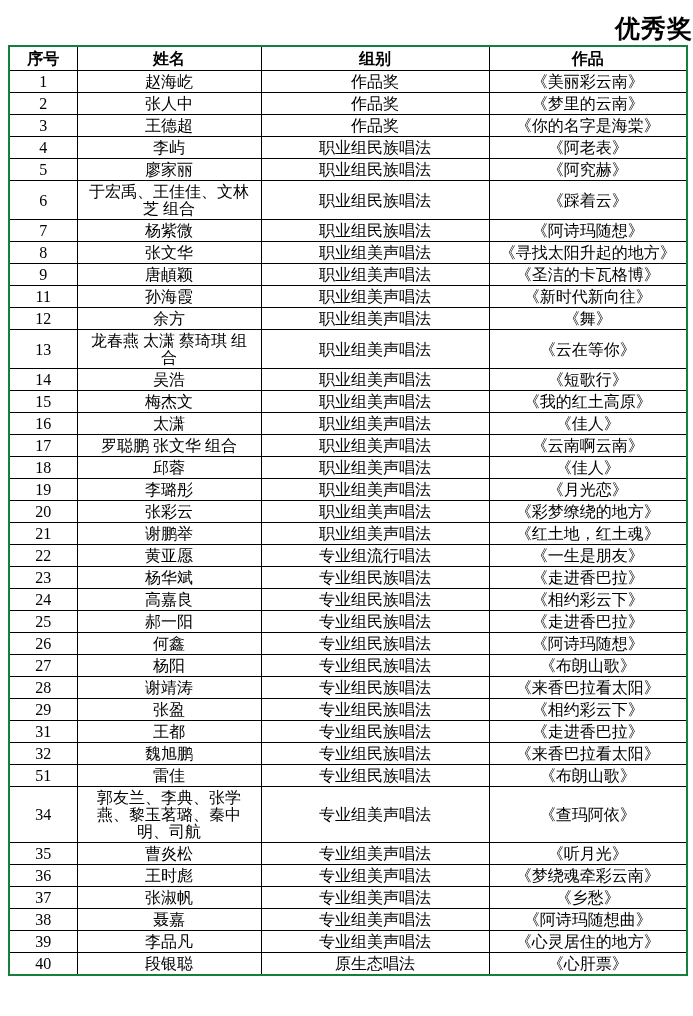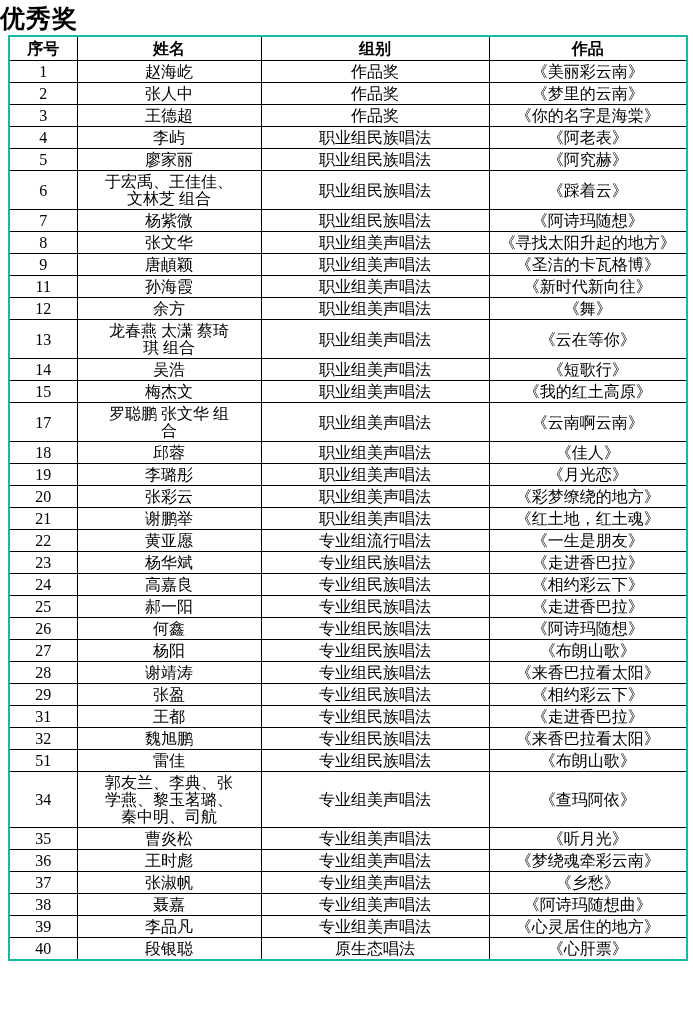--- a/index.html
+++ b/index.html
@@ -16,11 +16,11 @@
     width: 693px;
   }
   .page-title {
-    text-align: left;
+    text-align: right;
     font-size: 25px;
     line-height: 28px;
     font-weight: bold;
-    margin: 5px 0 2px 0;
+    margin: 15px 0 2px 0;
     letter-spacing: 1px;
   }
   table.award-table {

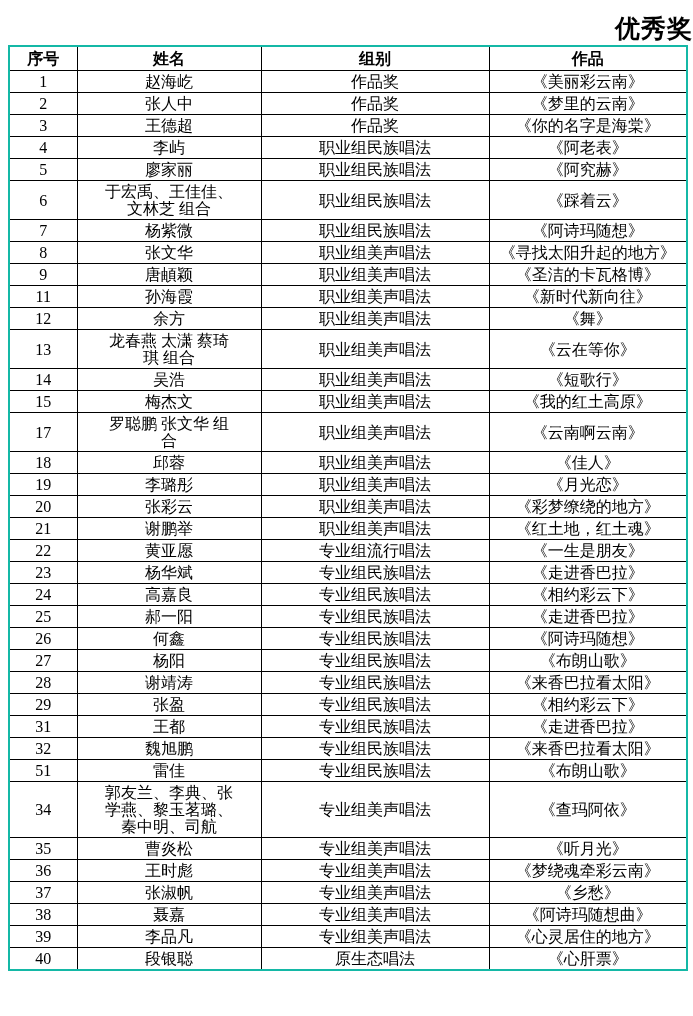--- a/index.html
+++ b/index.html
@@ -28,7 +28,7 @@
     table-layout: fixed;
     margin-left: 8px;
     width: 678px;
-    border: 2px solid #14b8a6;
+    border: 2px solid #15803d;
   }
   th, td {
     border: 1px solid #000000;

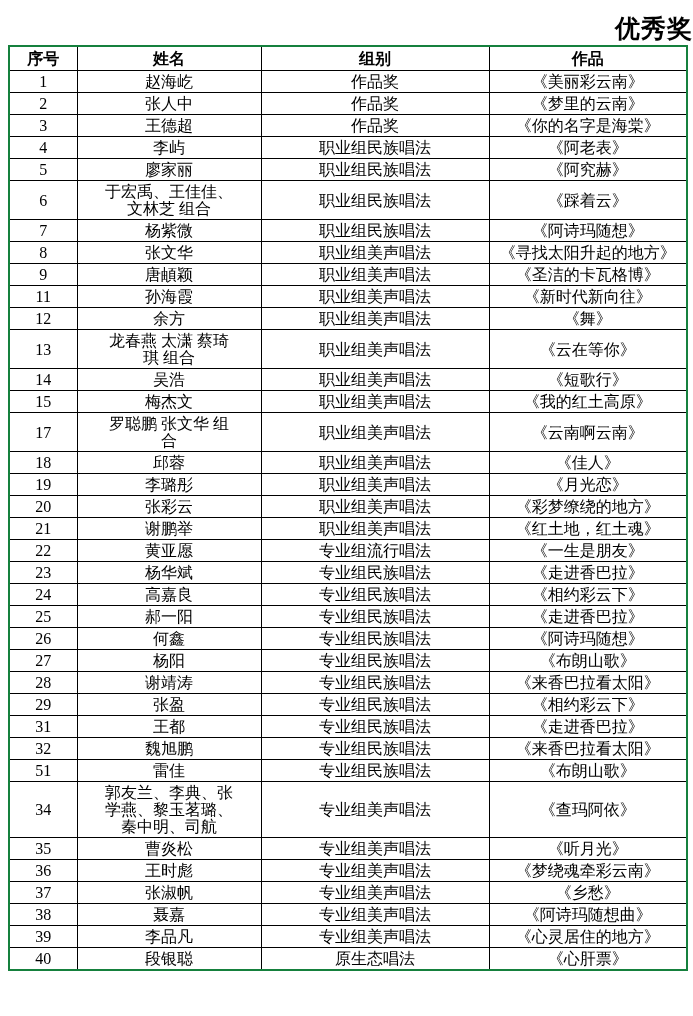--- a/index.html
+++ b/index.html
@@ -44,7 +44,7 @@
     height: 19px;
   }
   td[data-name="name-cell"] {
-    padding: 2px 27px;
+    padding: 2px 9px;
     position: relative;
     text-align: center;
   }

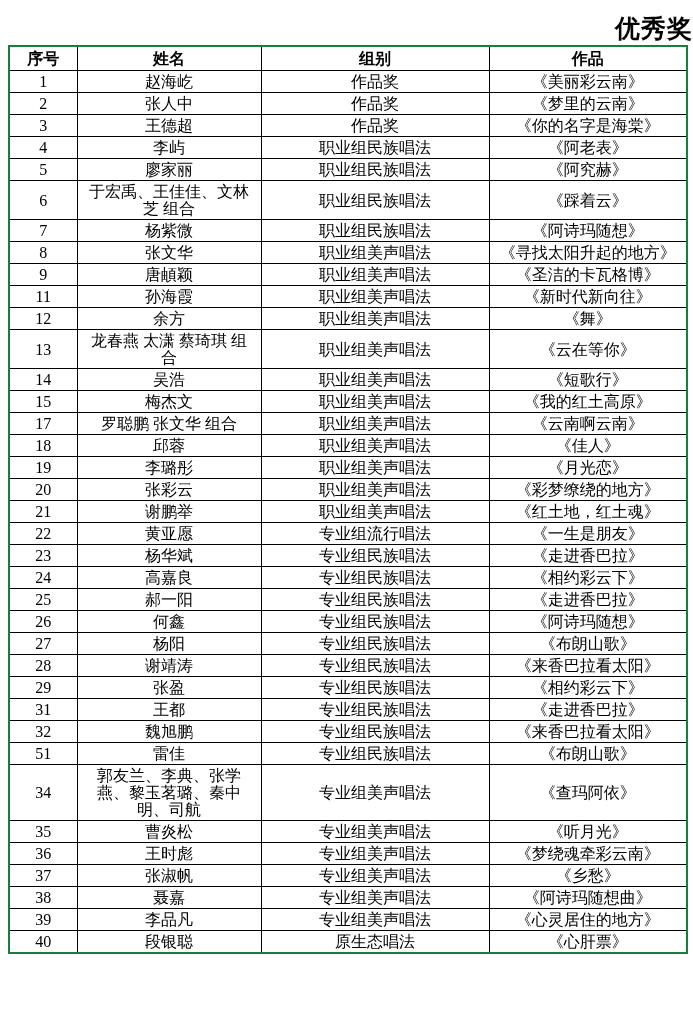--- a/index.html
+++ b/index.html
@@ -165,6 +165,12 @@
           <td data-name="work-cell">《我的红土高原》</td>
         </tr>
         <tr data-name="table-row">
+          <td data-name="row-no-cell">16</td>
+          <td data-name="name-cell">太潇</td>
+          <td data-name="group-cell">职业组美声唱法</td>
+          <td data-name="work-cell">《佳人》</td>
+        </tr>
+        <tr data-name="table-row">
           <td data-name="row-no-cell">17</td>
           <td data-name="name-cell">罗聪鹏 张文华 组合</td>
           <td data-name="group-cell">职业组美声唱法</td>

